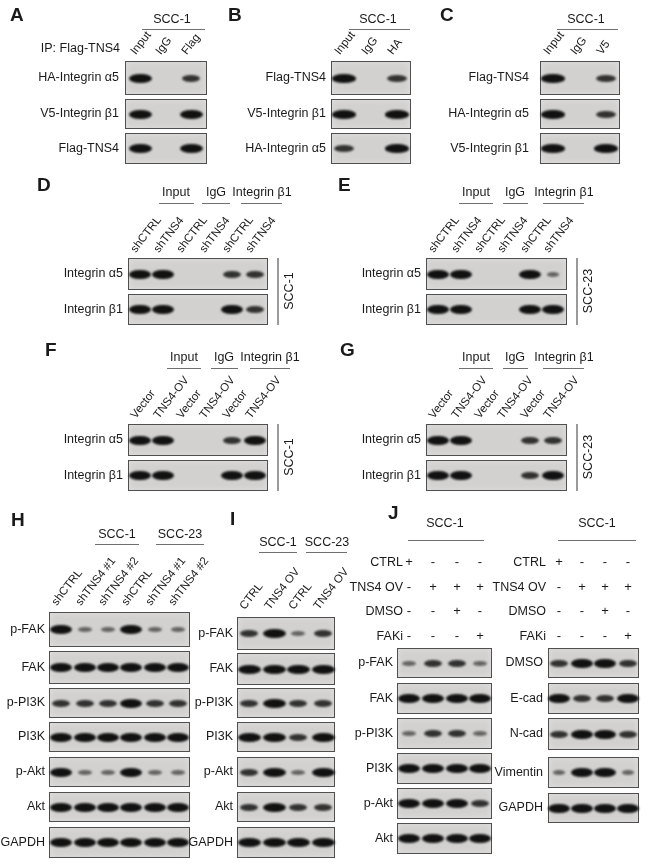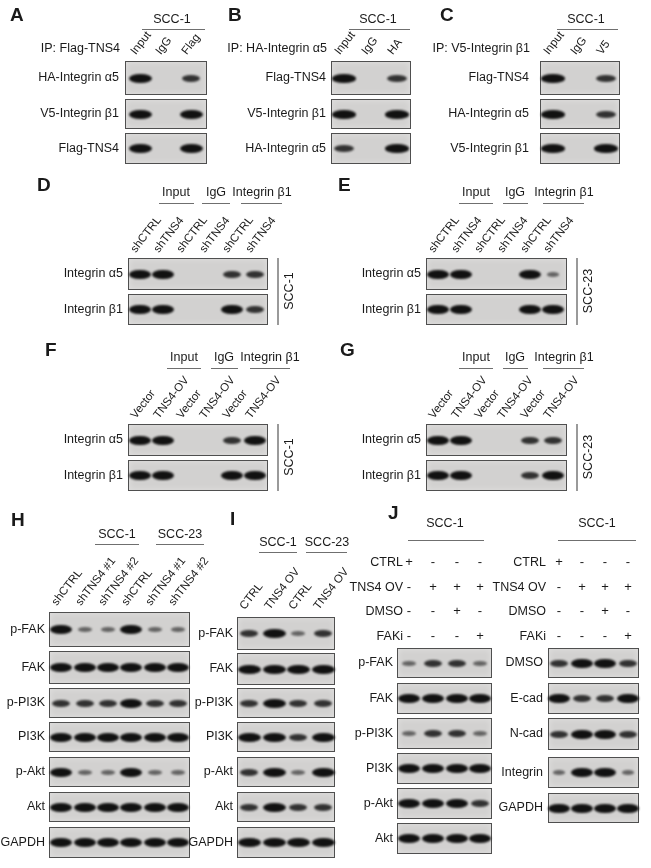--- a/index.html
+++ b/index.html
@@ -48,7 +48,6 @@
     <div class="letter" style="left: 228px; top: 4px;">B</div>
     <div class="center-label" style="left: 318px; top: 12px; width: 120px;">SCC-1</div>
     <div class="hline" style="left: 349px; top: 29px; width: 61px;"></div>
-    <div class="right-label" style="left: 107px; top: 41px; width: 220px;">IP: HA-Integrin α5</div>
     <div class="rot-label" style="left: 342px; top: 44px;">Input</div>
     <div class="rot-label" style="left: 369px; top: 44px;">IgG</div>
     <div class="rot-label" style="left: 395px; top: 44px;">HA</div>

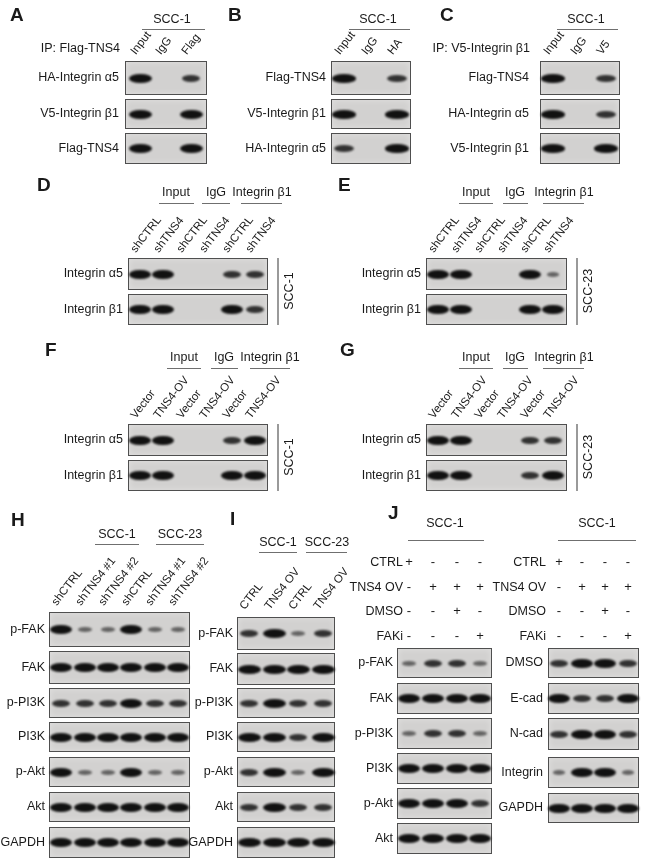--- a/index.html
+++ b/index.html
@@ -69,7 +69,6 @@
     <div class="letter" style="left: 440px; top: 4px;">C</div>
     <div class="center-label" style="left: 526px; top: 12px; width: 120px;">SCC-1</div>
     <div class="hline" style="left: 557px; top: 29px; width: 61px;"></div>
-    <div class="right-label" style="left: 310px; top: 41px; width: 220px;">IP: V5-Integrin β1</div>
     <div class="rot-label" style="left: 551px; top: 44px;">Input</div>
     <div class="rot-label" style="left: 578px; top: 44px;">IgG</div>
     <div class="rot-label" style="left: 604px; top: 44px;">V5</div>

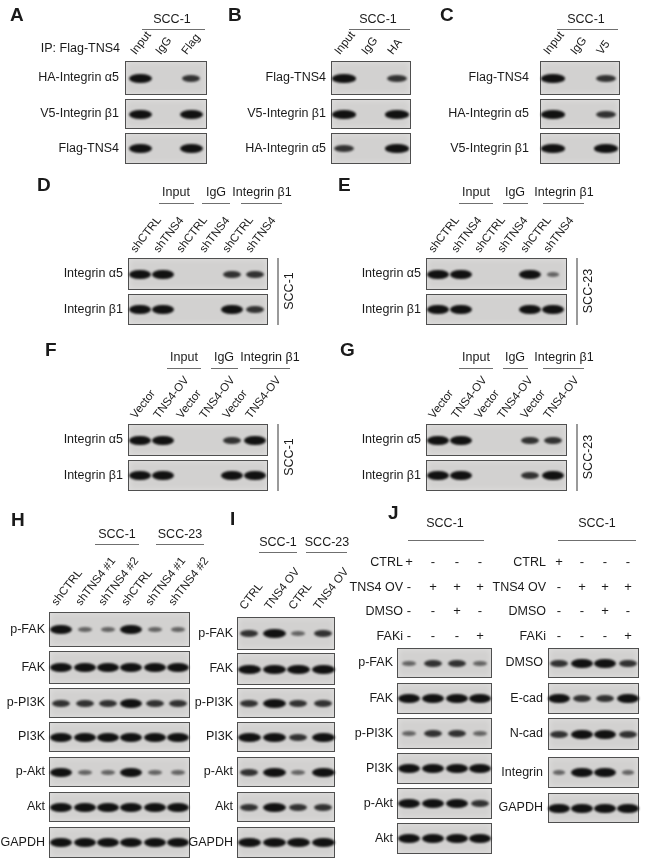--- a/index.html
+++ b/index.html
@@ -423,7 +423,7 @@
       <div class="band" style="left: 45.42px; top: 10.5px; width: 21.16px; height: 9px; opacity: 0.96;"></div>
       <div class="band" style="left: 70.49px; top: 11.5px; width: 17.02px; height: 7px; opacity: 0.8;"></div>
     </div>
-    <div class="right-label" style="left: 383px; top: 764.5px; width: 160px;">Integrin</div>
+    <div class="right-label" style="left: 383px; top: 764.5px; width: 160px;">Vimentin</div>
     <div class="blot" style="left: 548px; top: 757px; width: 91px; height: 31px;">
       <div class="band" style="left: 3.56px; top: 12px; width: 12.88px; height: 5px; opacity: 0.55;"></div>
       <div class="band" style="left: 22.42px; top: 10px; width: 21.16px; height: 9px; opacity: 0.96;"></div>

